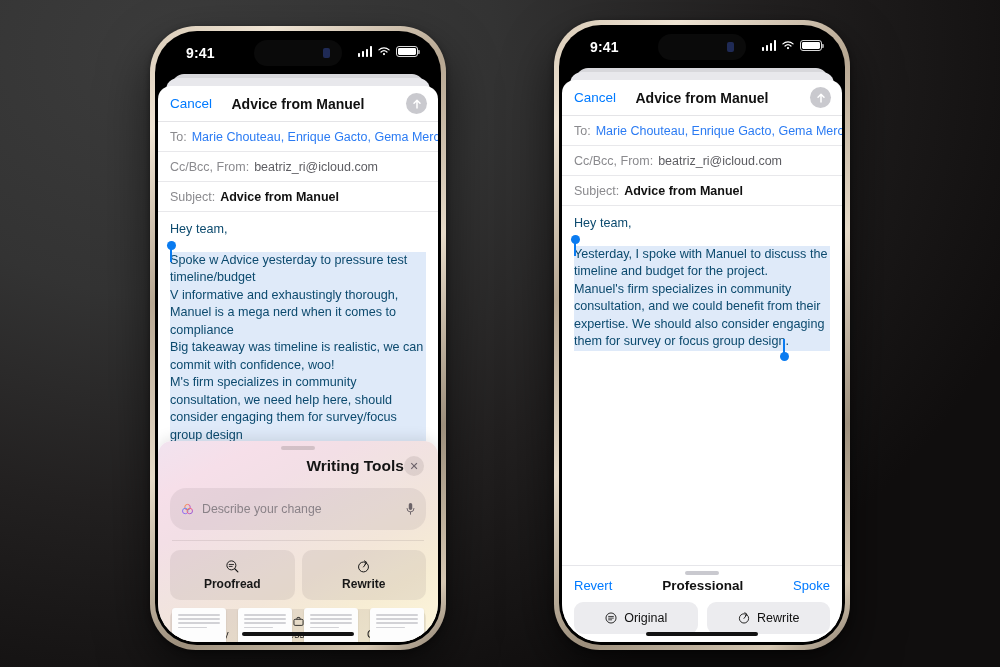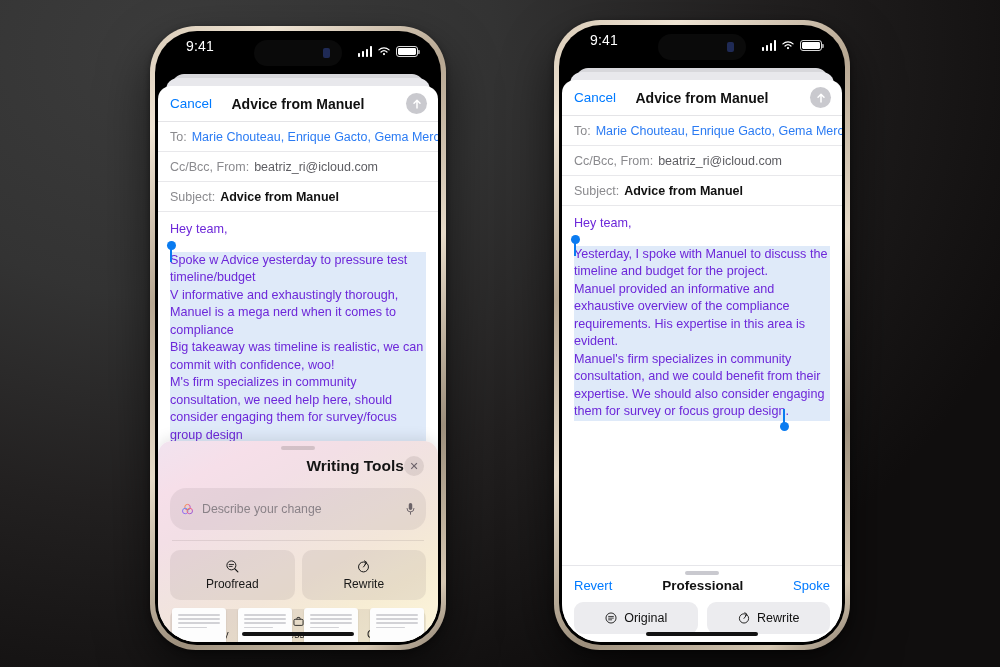--- a/index.html
+++ b/index.html
@@ -53,8 +53,8 @@
     display: flex; align-items: center;
   }
   .sb-time {
-    position: absolute; left: 28px; top: 4px;
-    font-size: 14px; font-weight: normal; letter-spacing: .2px;
+    position: absolute; left: 28px; top: 11px;
+    font-size: 14px; font-weight: bold; letter-spacing: .2px;
   }
   .dyn-island {
     position: absolute; left: 50%; transform: translateX(-50%); top: 6px;

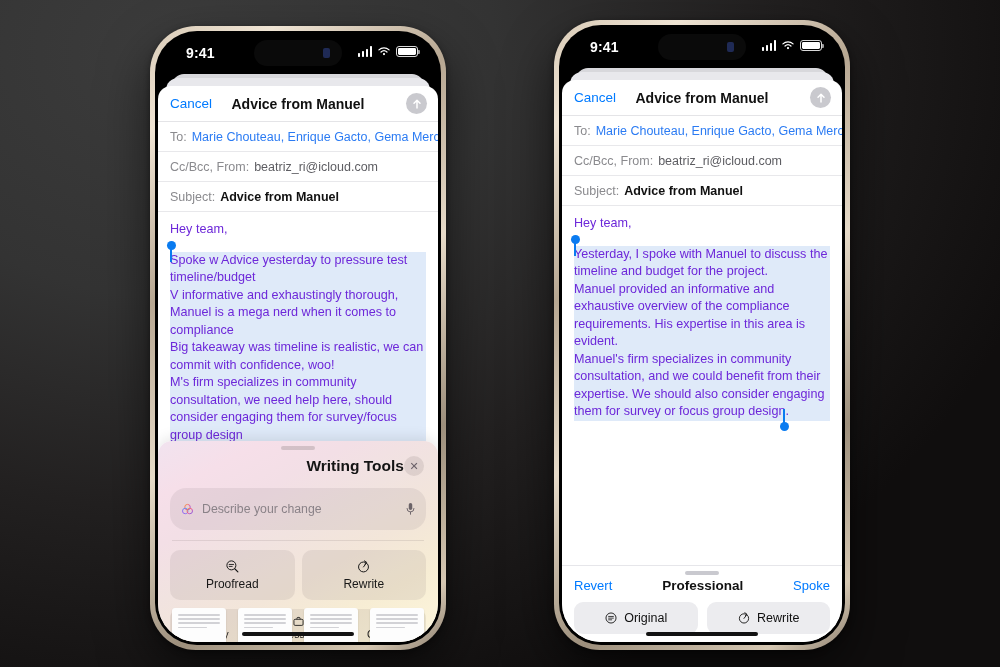--- a/index.html
+++ b/index.html
@@ -138,7 +138,7 @@
   .body {
     position: relative;
     padding: 9px 12px 0 12px;
-    font-size: 12.6px; line-height: 17.5px; color: #6d28d9;
+    font-size: 12.6px; line-height: 17.5px; color: #0c4a6e;
   }
   .greet { margin-bottom: 13px; }
   .sel-block { position: relative; }

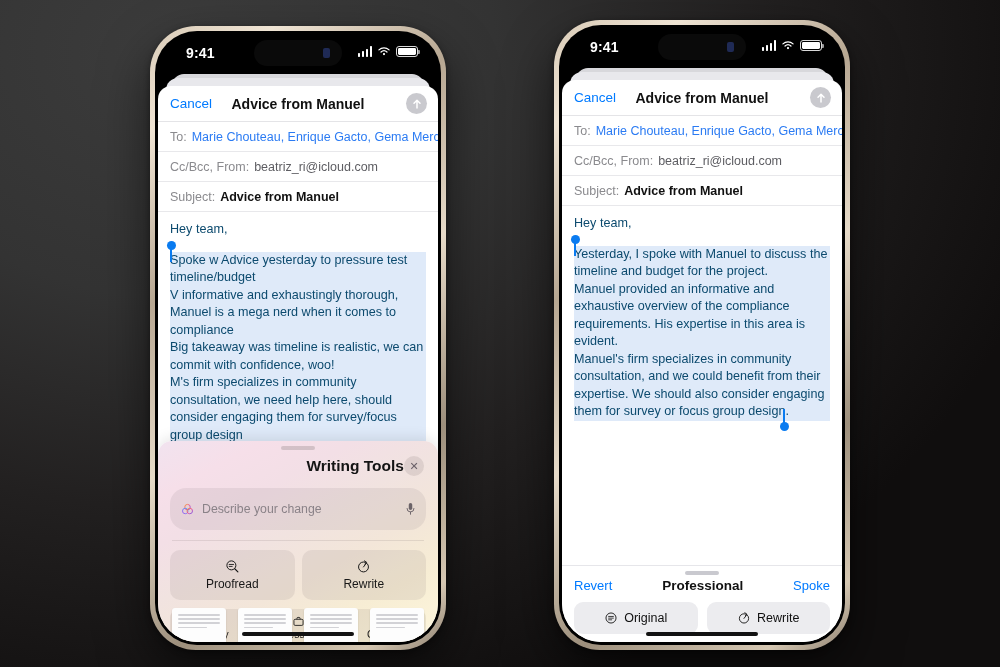--- a/index.html
+++ b/index.html
@@ -511,7 +511,6 @@
               <div class="handle" style="left:-3px; top:-11px;"></div>
               <div class="handle-bar" style="left:0px; top:-6px; height:16px;"></div>
               <p>Yesterday, I spoke with Manuel to discuss the timeline and budget for the project.</p>
-              <p>Manuel provided an informative and exhaustive overview of the compliance requirements. His expertise in this area is evident.</p>
               <p>Manuel's firm specializes in community consultation, and we could benefit from their expertise. We should also consider engaging them for survey or focus group design.</p>
               <div class="handle" style="right:41px; bottom:-10px;"></div>
               <div class="handle-bar" style="right:45px; bottom:-3px; height:15px;"></div>

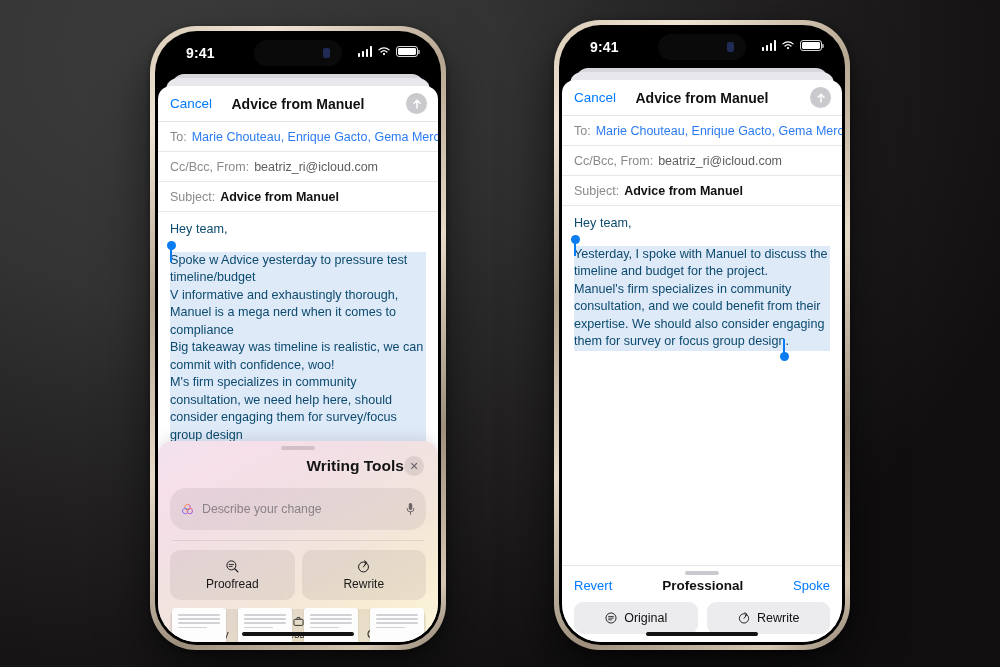--- a/index.html
+++ b/index.html
@@ -203,7 +203,7 @@
     display: flex; flex-direction: column; align-items: center; justify-content: center;
     gap: 3px;
   }
-  .wt-big .lbl { font-size: 12px; color: #181818; }
+  .wt-big .lbl { font-size: 12px; color: #181818; font-weight: bold; }
   .wt-small {
     flex: 1; height: 38px; border-radius: 9px;
     background: rgba(140,128,120,.15);

